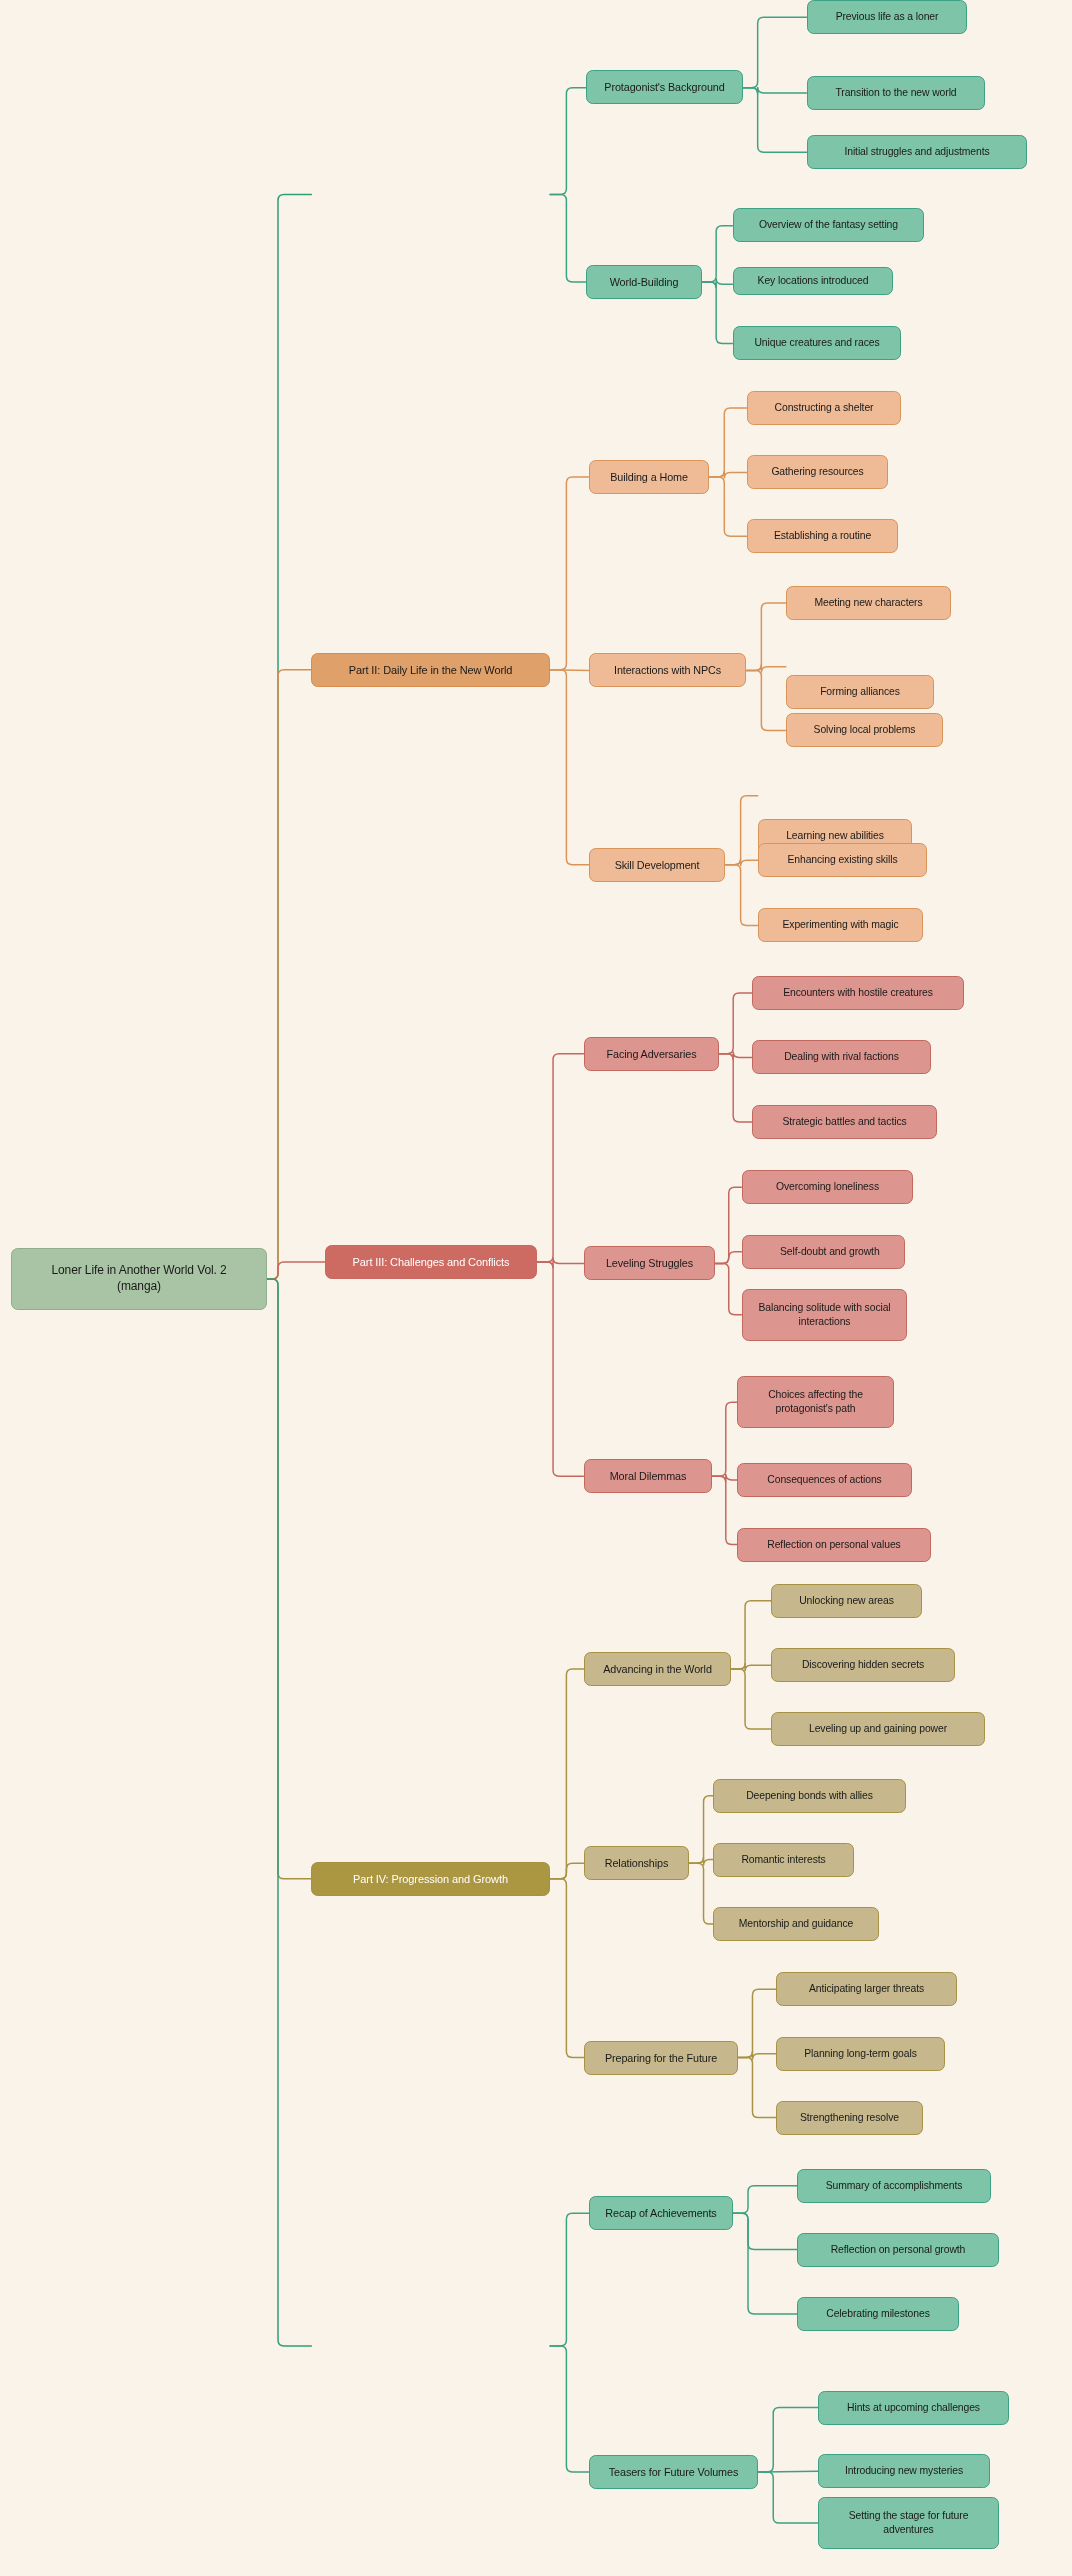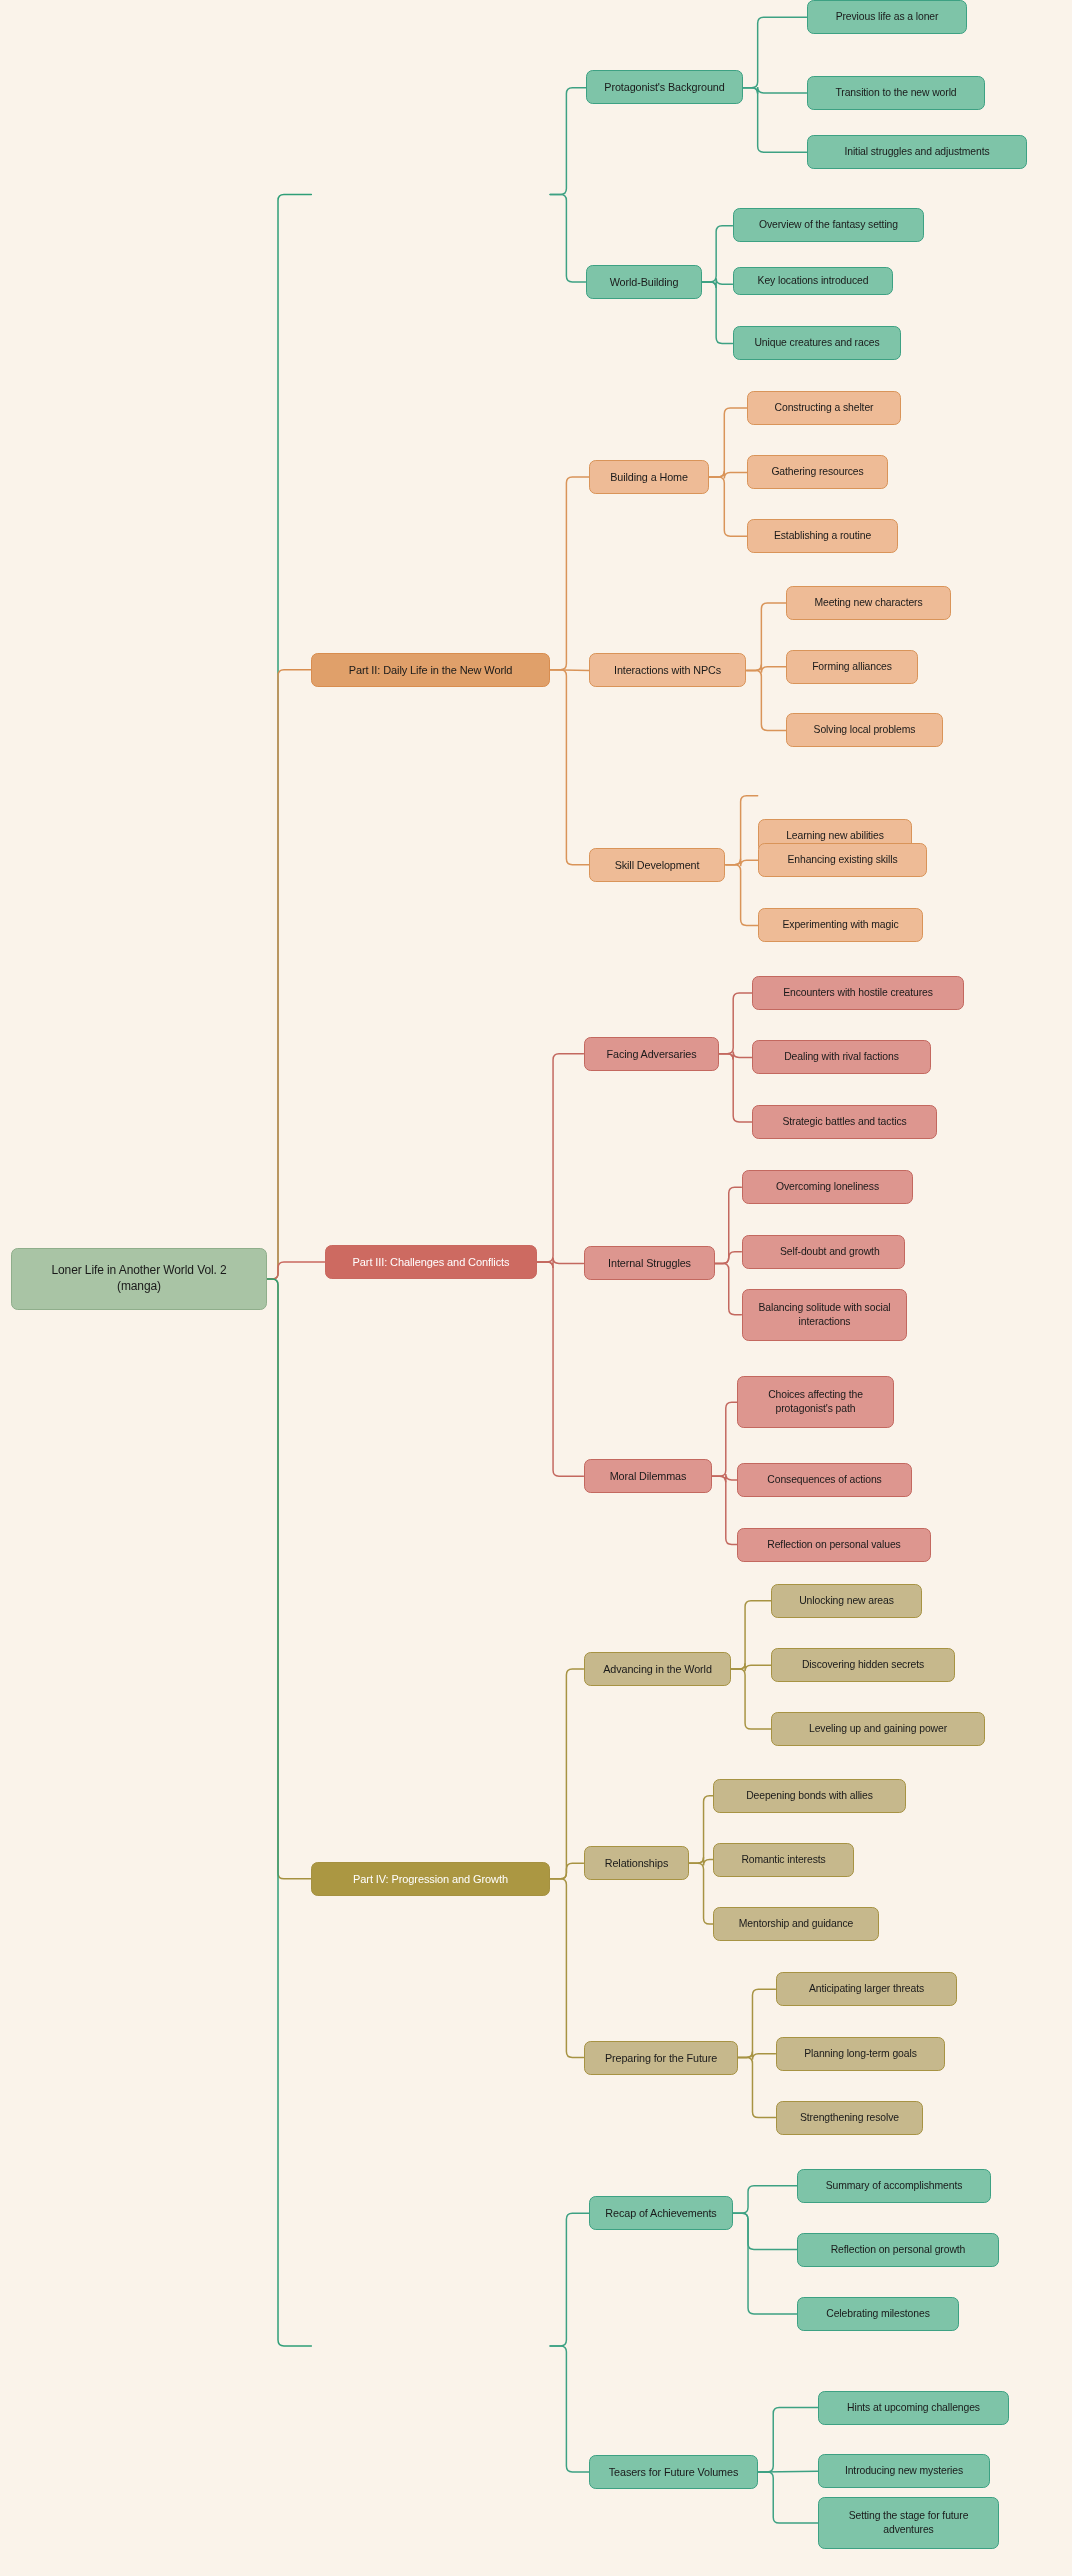--- a/index.html
+++ b/index.html
@@ -142,7 +142,7 @@
     <div class="node lvl3" style="left: 786px; top: 586px; width: 165px; height: 34px; background: rgb(238, 187, 150); border: 0.7px solid rgb(217, 148, 89);">
       <span>Meeting new characters</span>
     </div>
-    <div class="node lvl3" style="left: 786px; top: 650px; width: 132px; height: 34px; background: rgb(238, 187, 150); border: 0.7px solid rgb(217, 148, 89);">
+    <div class="node lvl3" style="left: 786px; top: 675px; width: 148px; height: 34px; background: rgb(238, 187, 150); border: 0.7px solid rgb(217, 148, 89);">
       <span>Forming alliances</span>
     </div>
     <div class="node lvl3" style="left: 786px; top: 713px; width: 157px; height: 34px; background: rgb(238, 187, 150); border: 0.7px solid rgb(217, 148, 89);">

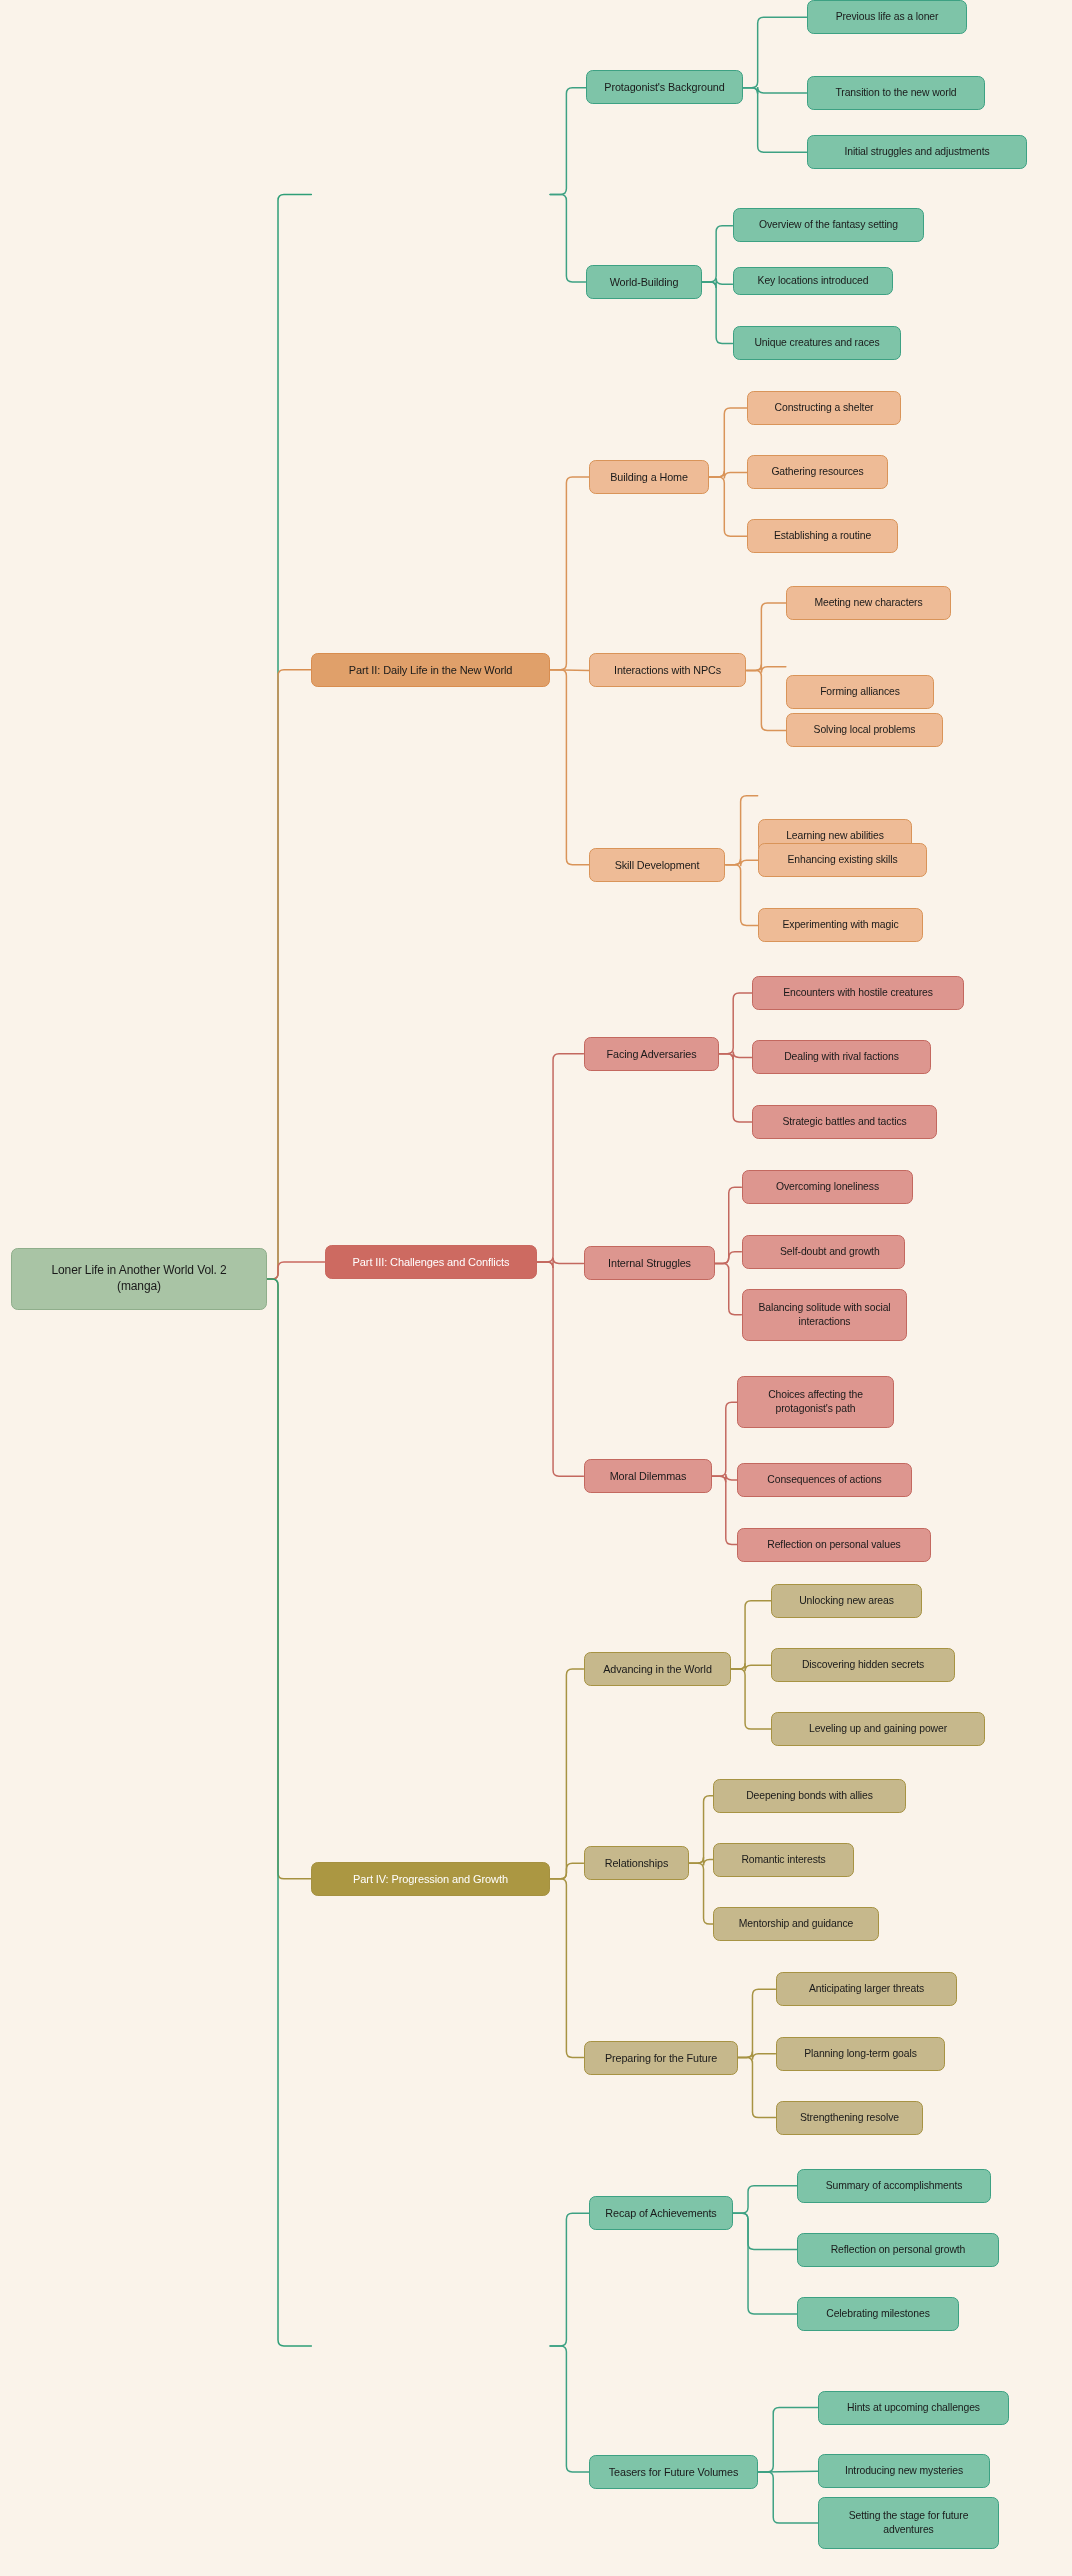--- a/index.html
+++ b/index.html
@@ -176,7 +176,7 @@
       <span>Strategic battles and tactics</span>
     </div>
     <div class="node lvl2" style="left: 584px; top: 1246px; width: 131px; height: 34px; background: rgb(221, 150, 143); border: 0.7px solid rgb(195, 104, 95);">
-      <span>Internal Struggles</span>
+      <span>Leveling Struggles</span>
     </div>
     <div class="node lvl3" style="left: 742px; top: 1170px; width: 171px; height: 34px; background: rgb(221, 150, 143); border: 0.7px solid rgb(195, 104, 95);">
       <span>Overcoming loneliness</span>

